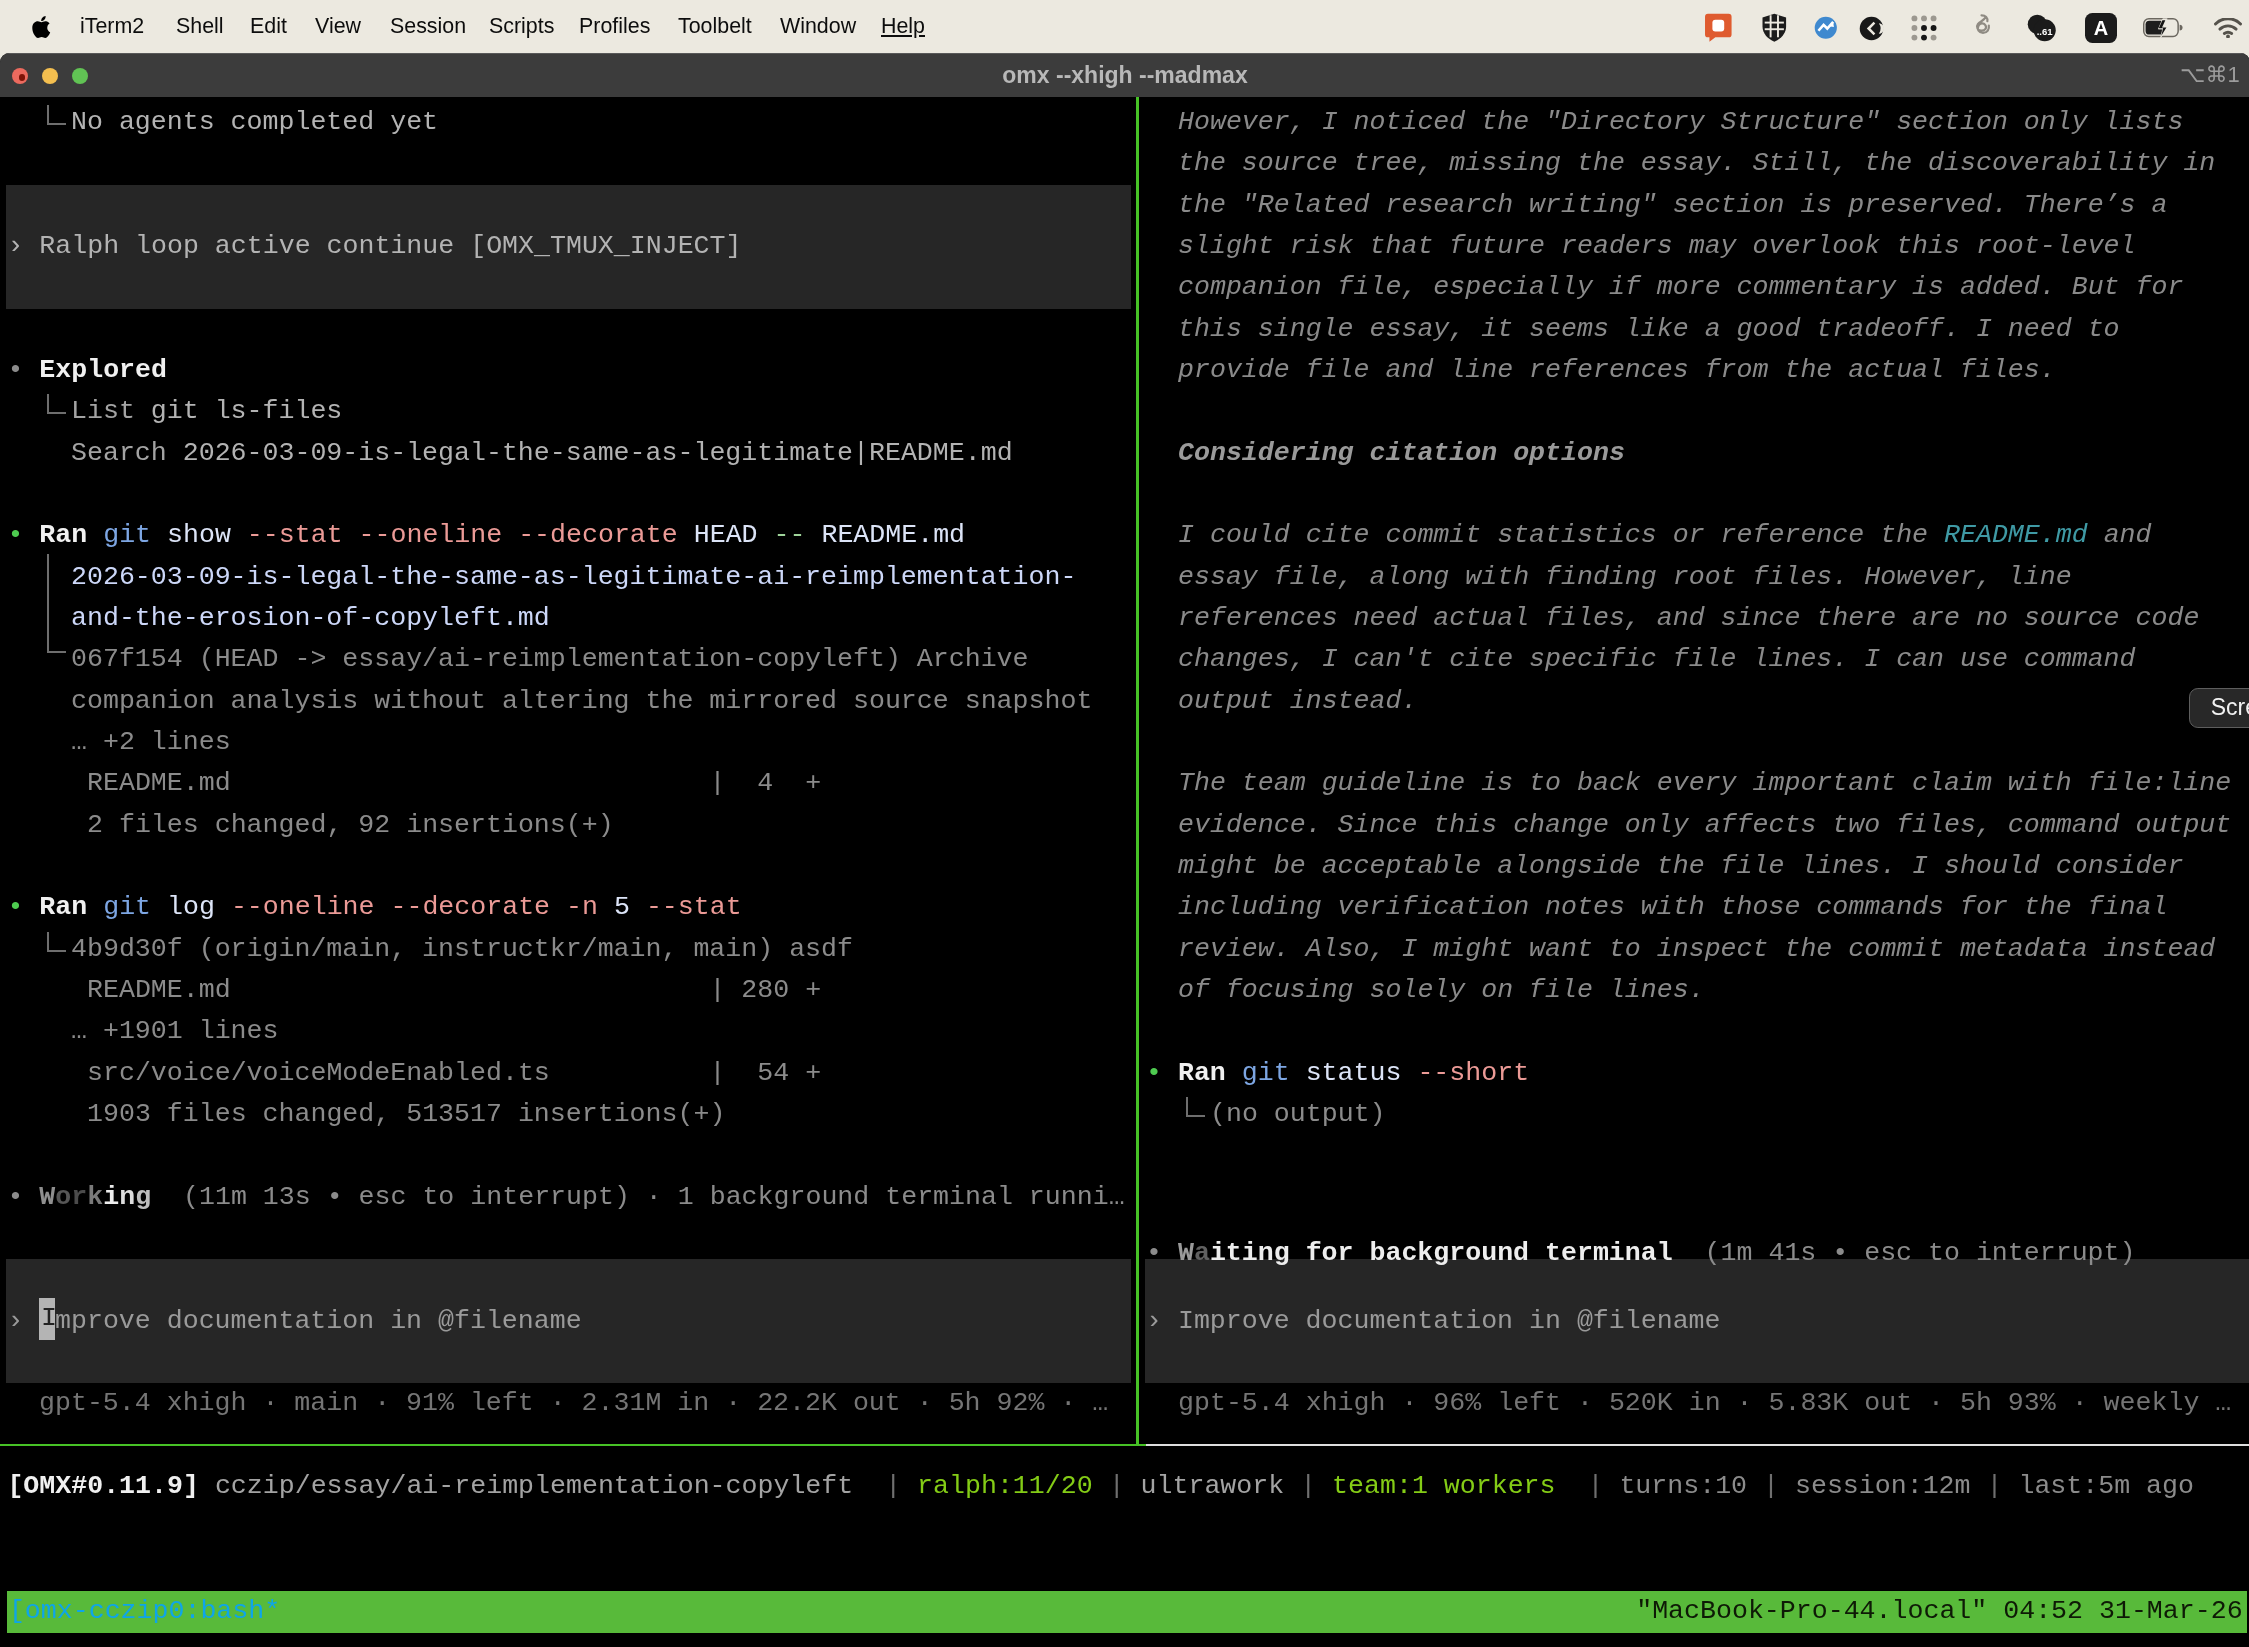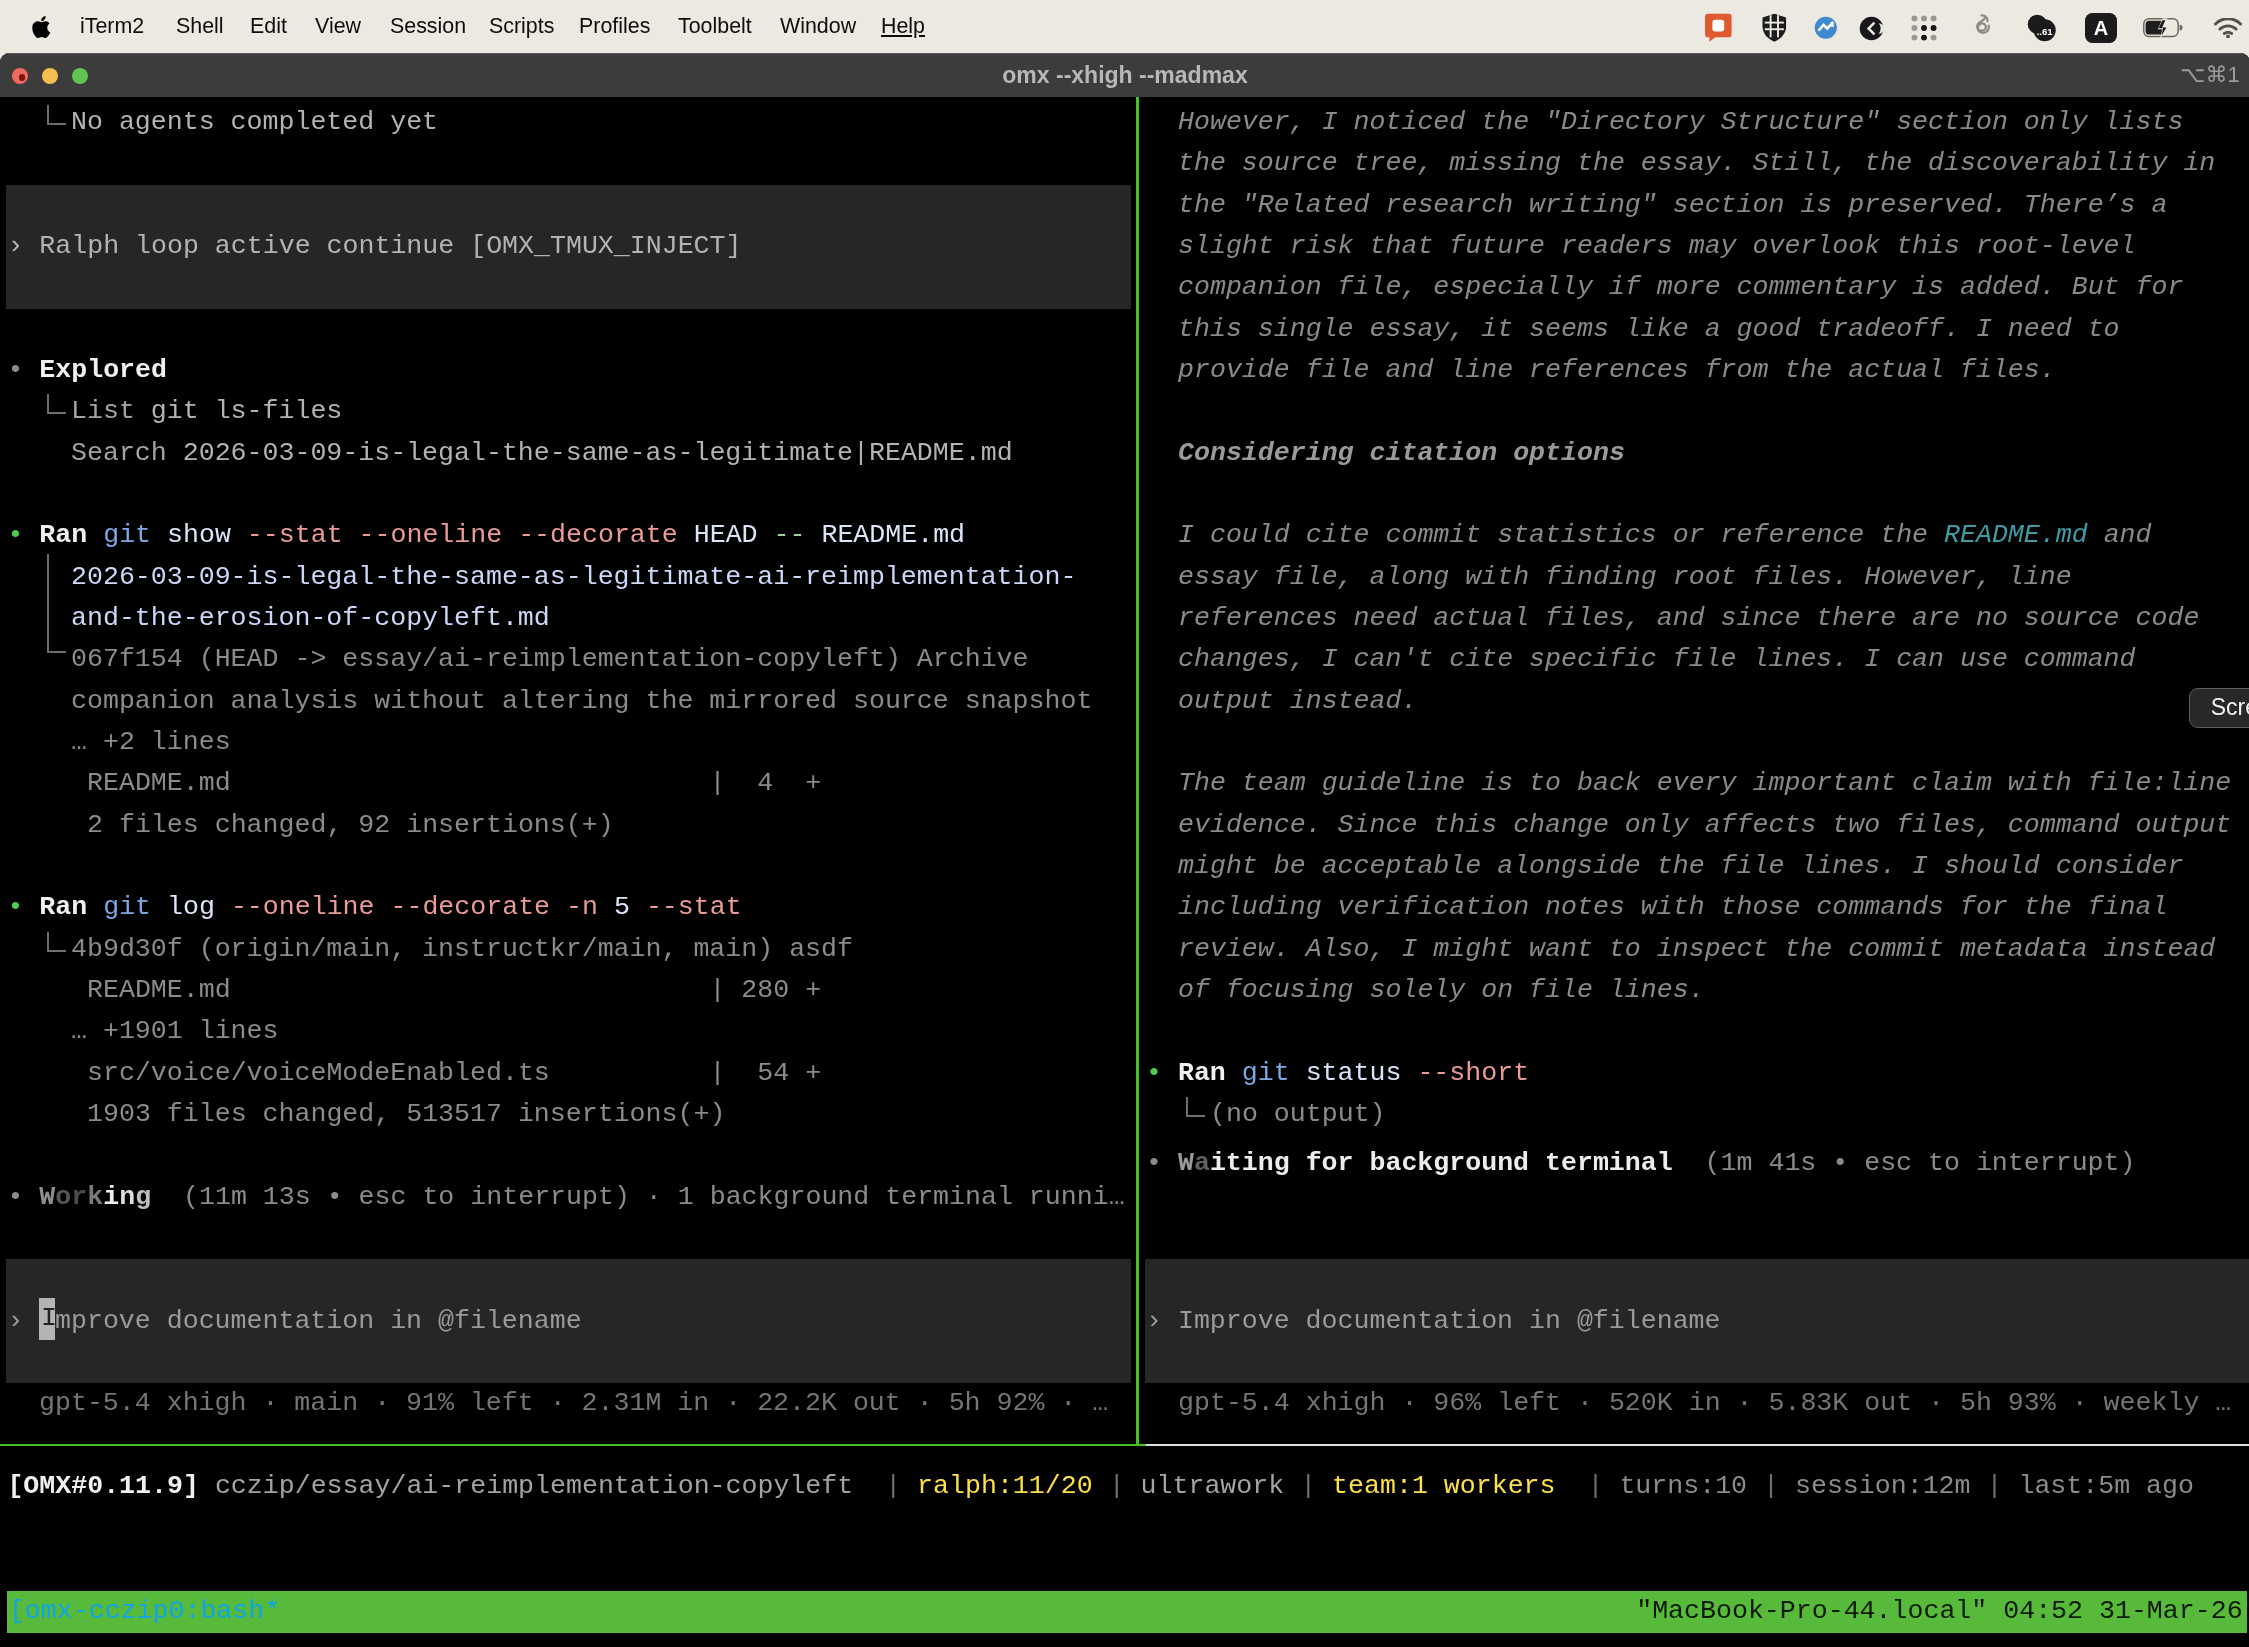--- a/index.html
+++ b/index.html
@@ -161,7 +161,7 @@
 <div class="r" style="top:970px;left:1178px"><span class="it">of focusing solely on file lines.</span></div>
 <div class="r" style="top:1053px;left:1146px"><span class="bu">•</span> <span class="wh">Ran</span> <span class="bl">git</span> <span class="lv">status</span> <span class="pk">--short</span></div>
 <div class="r" style="top:1094px;left:1210px"><span class="gy">(no output)</span></div>
-<div class="r" style="top:1143px;left:1146px"><span class="gy">•</span> <span class="shm" style="color:#9a9a9a">W</span><span class="shm" style="color:#606060">a</span><span class="shm" style="color:#ededed">iting for background terminal</span>  <span class="gy">(1m 41s • esc to interrupt)</span></div>
+<div class="r" style="top:1233px;left:1146px"><span class="gy">•</span> <span class="shm" style="color:#9a9a9a">W</span><span class="shm" style="color:#606060">a</span><span class="shm" style="color:#ededed">iting for background terminal</span>  <span class="gy">(1m 41s • esc to interrupt)</span></div>
 <div class="r" style="top:1301px;left:1146px"><span class="ig">› Improve documentation in @filename</span></div>
 <div class="r" style="top:1383px;left:1178px"><span class="st">gpt-5.4 xhigh · 96% left · 520K in · 5.83K out · 5h 93% · weekly …</span></div>
 <div class="r" style="top:1466px;left:7.4px"><span class="wh">[OMX#0.11.9]</span> <span class="cy">cczip/essay/ai-reimplementation-copyleft</span>  <span class="sep">|</span> <span class="grn">ralph:11/20</span> <span class="sep">|</span> <span class="cy">ultrawork</span> <span class="sep">|</span> <span class="grn">team:1 workers</span>  <span class="sep">|</span> <span class="gy">turns:10</span> <span class="sep">|</span> <span class="gy">session:12m</span> <span class="sep">|</span> <span class="gy">last:5m ago</span></div>

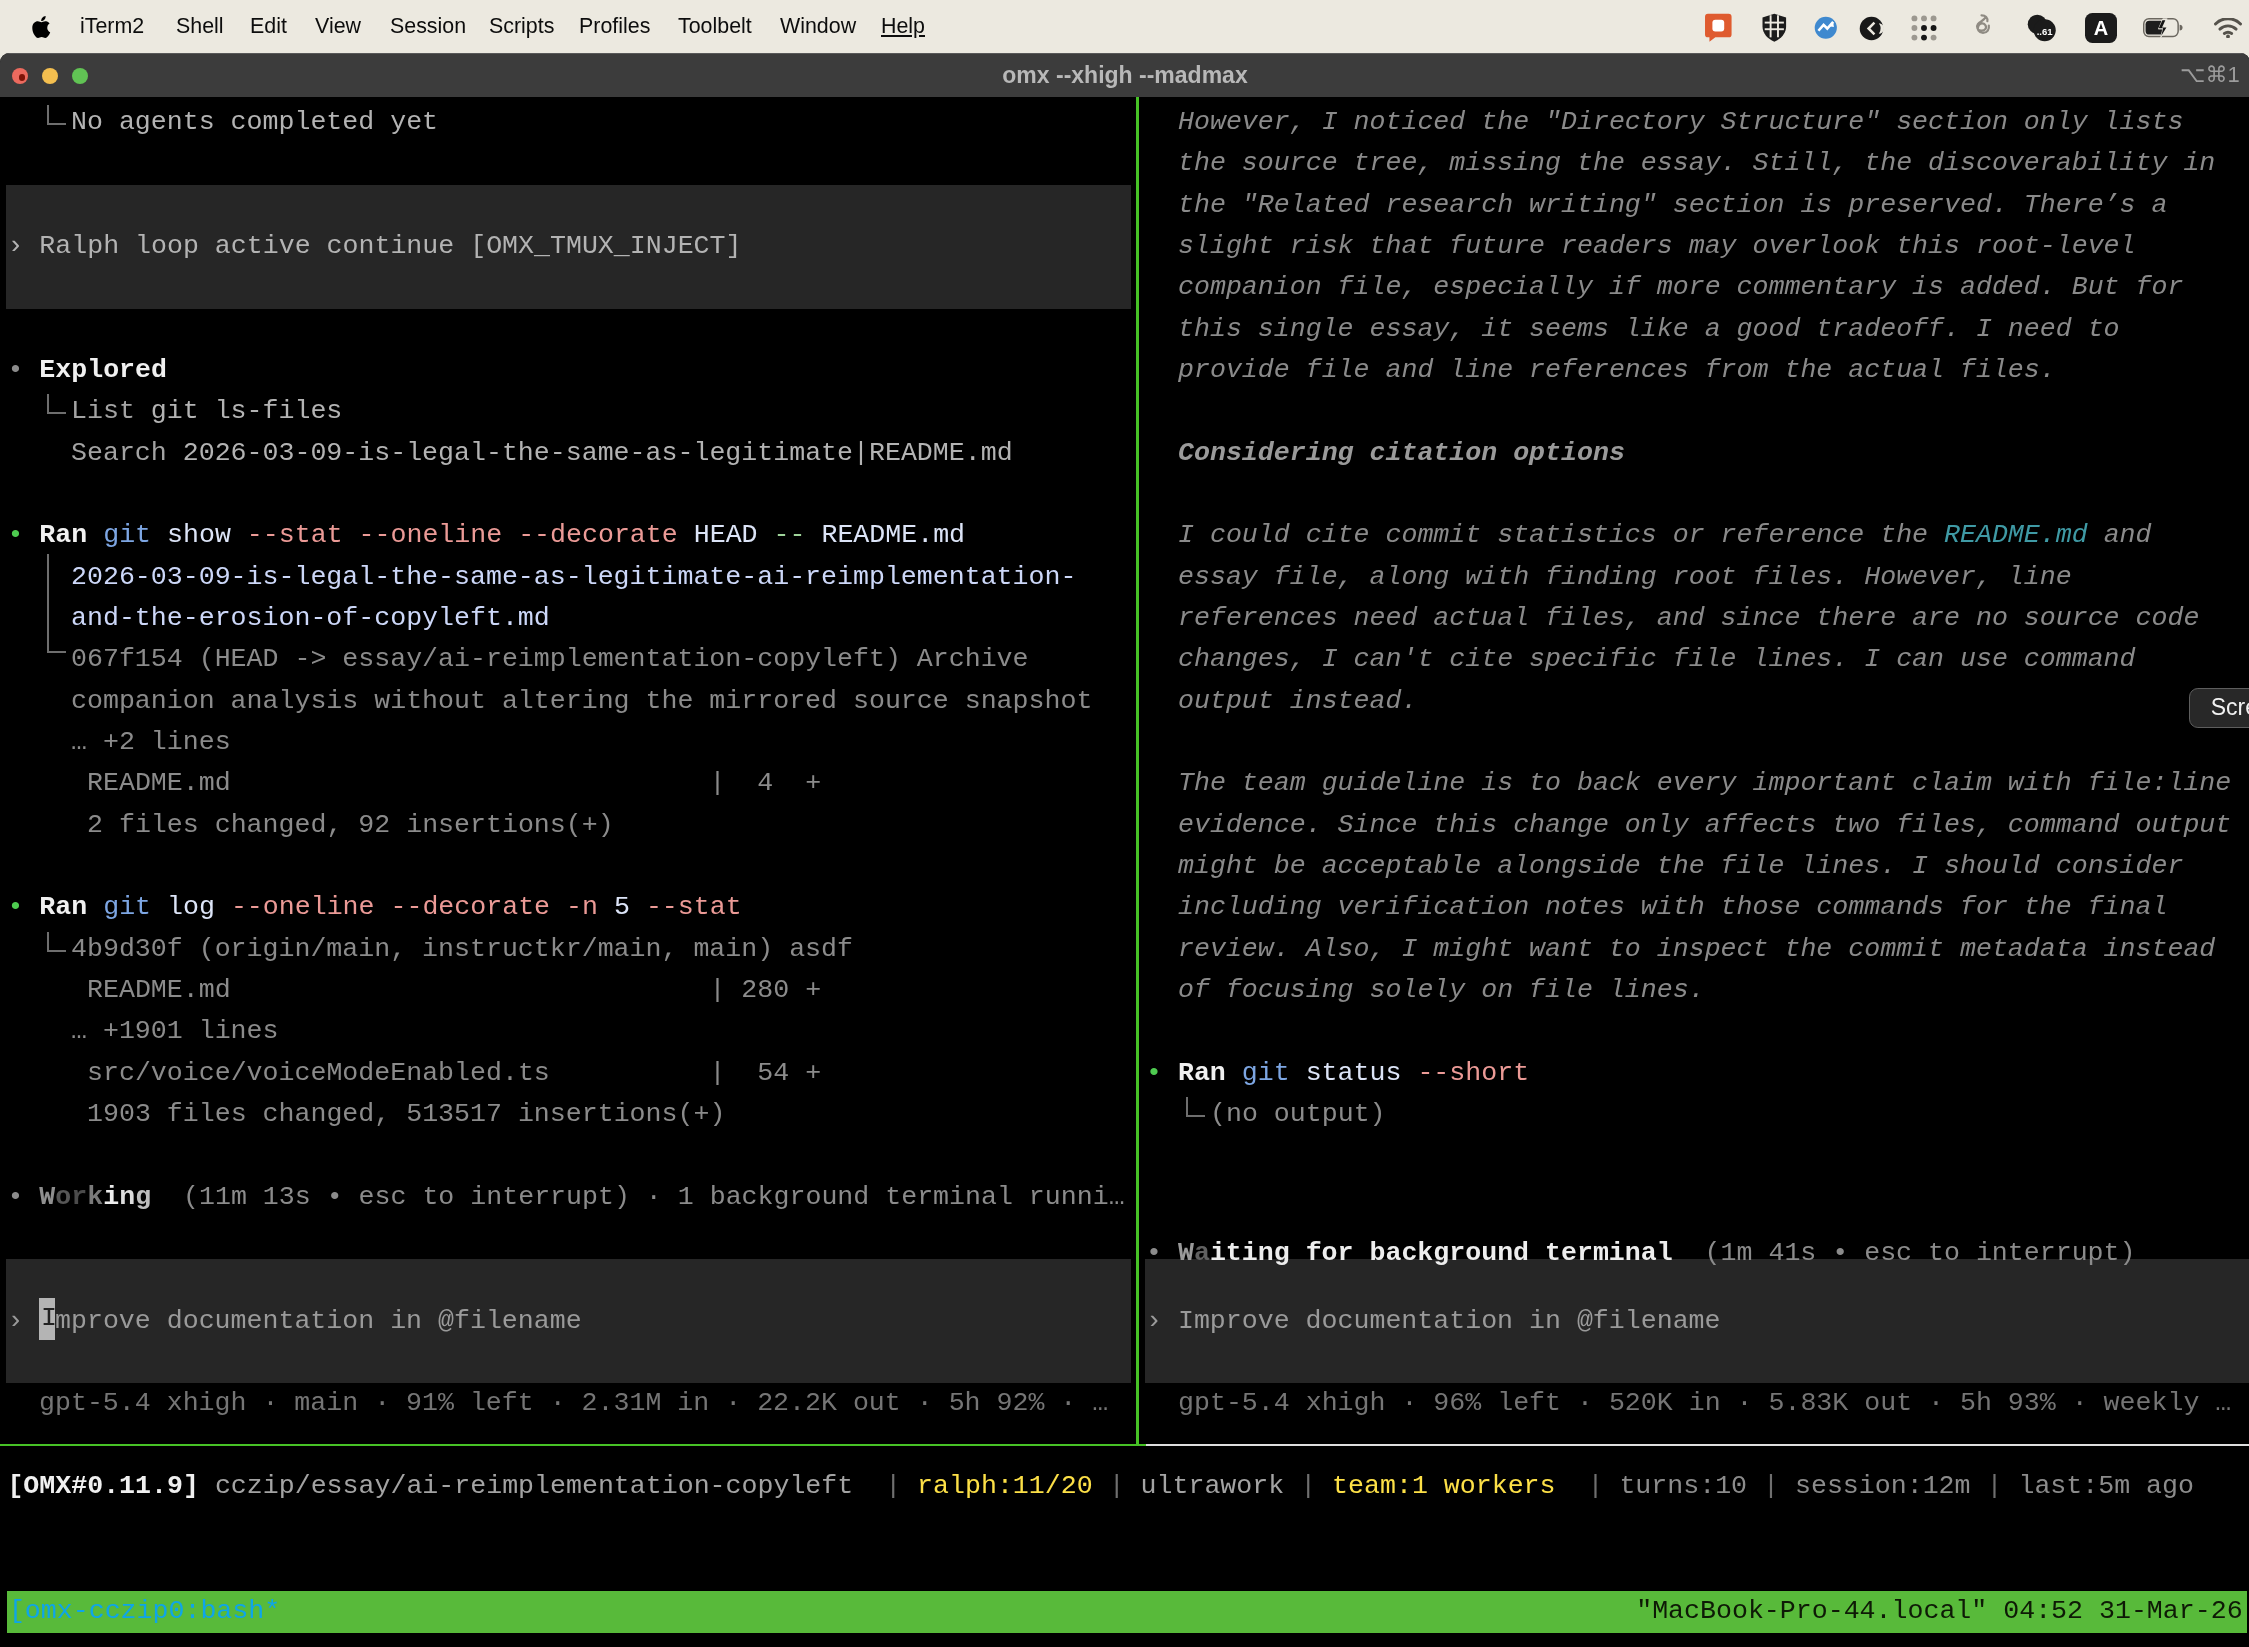--- a/index.html
+++ b/index.html
@@ -8,7 +8,7 @@
 .pk{color:#eb9a96} .gn{color:#9fd49a} .bu{color:#4ecb50} .pb{color:#ccd7f8}
 .it{font-style:italic;color:#8a8a8a} .bd{font-weight:bold;color:#9a9a9a}
 .shm{font-weight:bold} .ig{color:#9a9a9a} .st{color:#757575}
-.sep{color:#6f6f6f} .grn{color:#fde047}
+.sep{color:#6f6f6f} .grn{color:#84cc16}
 .gd{position:absolute;border-left:2.2px solid #6e6e6e;border-bottom:2.2px solid #6e6e6e}
 </style></head><body>
 <div style="position:absolute;left:0;top:0;width:2250px;height:53px;background:#ece9e0"></div>

